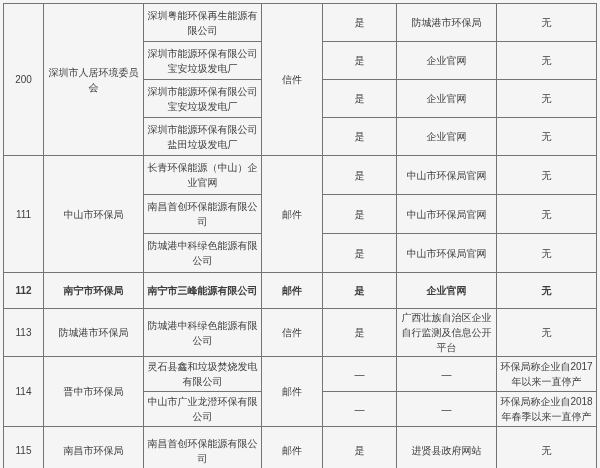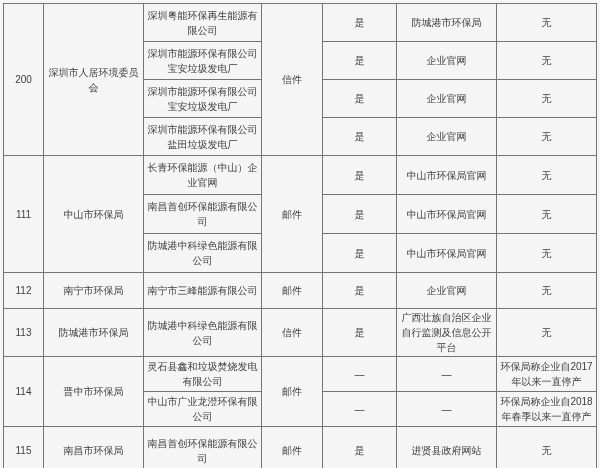--- a/index.html
+++ b/index.html
@@ -32,7 +32,7 @@
   }
   tr.h38 { height: 38px; }
   tr.h39 { height: 39px; }
-  tr.h36 { height: 36px; }
+  tr.h36 { height: 36px; font-weight: bold; }
   tr.h35 { height: 35px; }
   tr.h48 { height: 48px; }
   col.c-no { width: 40px; }

